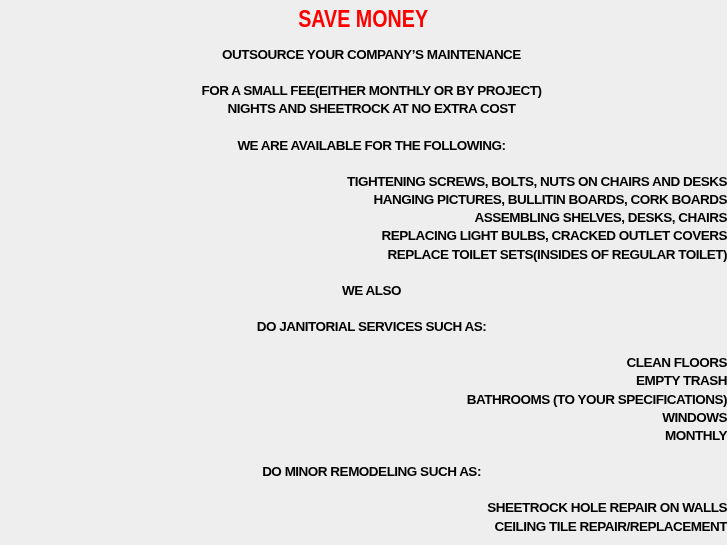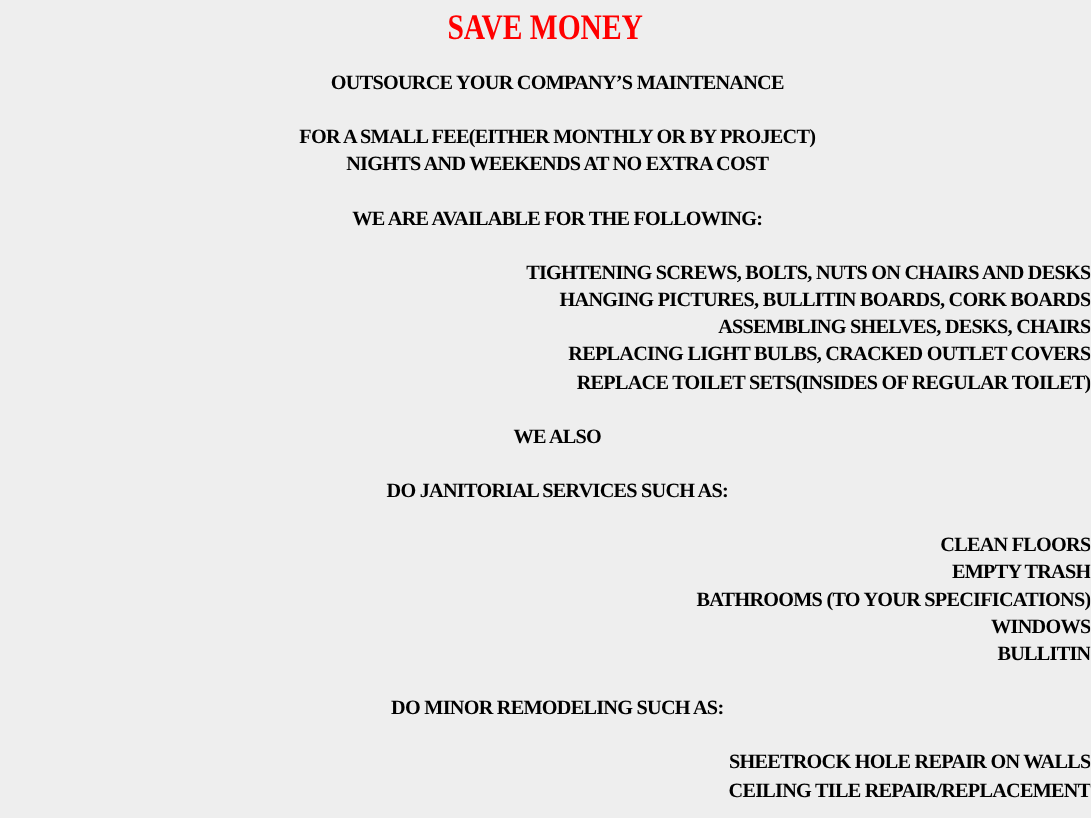--- a/index.html
+++ b/index.html
@@ -13,7 +13,7 @@
     box-sizing: border-box;
     padding-top: 5px;
     color: #000000;
-    font-family: Liberation Serif, serif;
+    font-family: Liberation Sans, sans-serif;
     font-weight: bold;
     font-size: 13.5px;
     line-height: 18.2px;

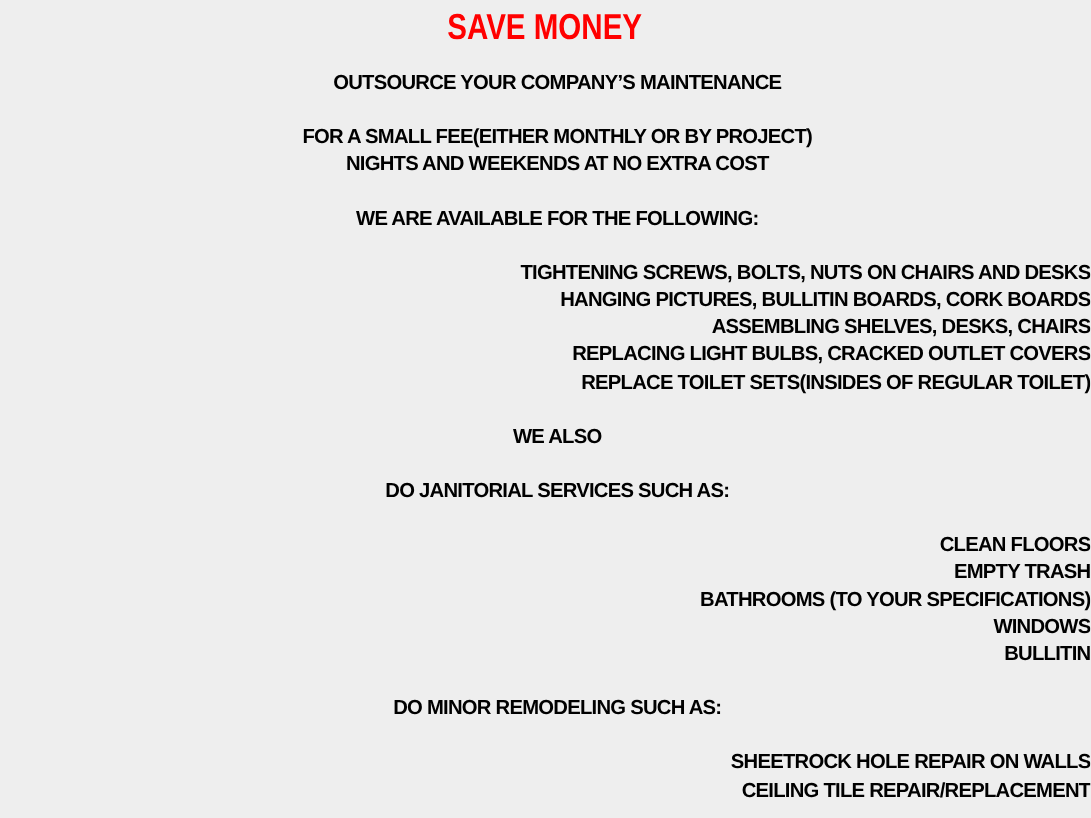--- a/index.html
+++ b/index.html
@@ -54,7 +54,7 @@
 
   <div class="block">
     <div class="line">FOR A SMALL FEE(EITHER MONTHLY OR BY PROJECT)</div>
-    <div class="line">NIGHTS AND WEEKENDS AT NO EXTRA COST</div>
+    <div class="line">NIGHTS AND SHEETROCK AT NO EXTRA COST</div>
   </div>
 
   <div class="block">

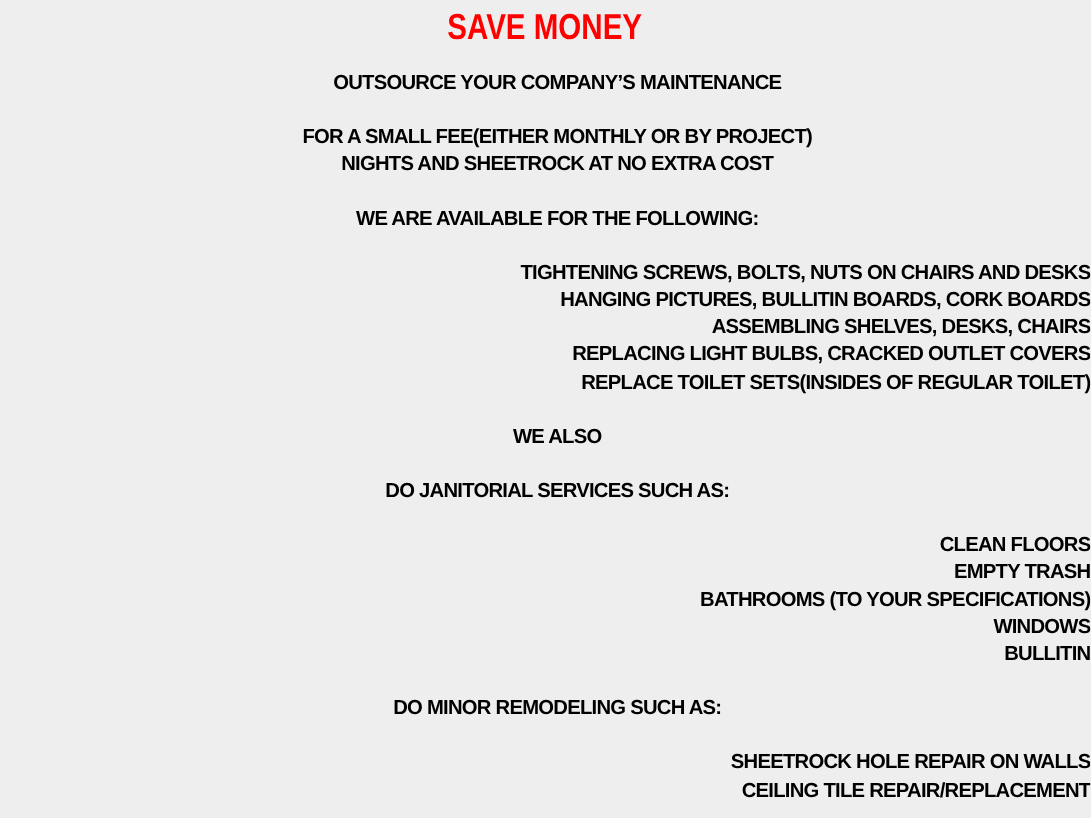--- a/index.html
+++ b/index.html
@@ -82,7 +82,7 @@
     <div class="line">EMPTY TRASH</div>
     <div class="line">BATHROOMS (TO YOUR SPECIFICATIONS)</div>
     <div class="line">WINDOWS</div>
-    <div class="line">BULLITIN</div>
+    <div class="line">MONTHLY</div>
   </div>
 
   <div class="block">

